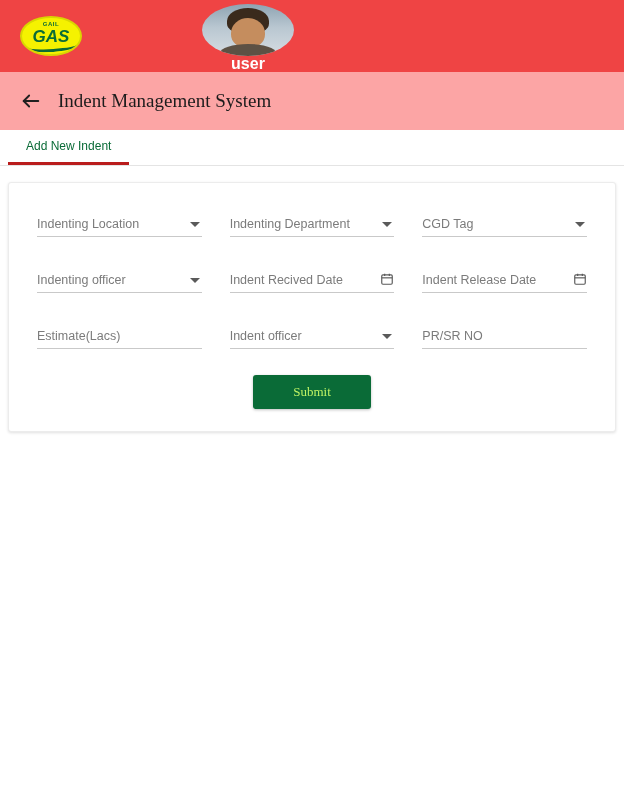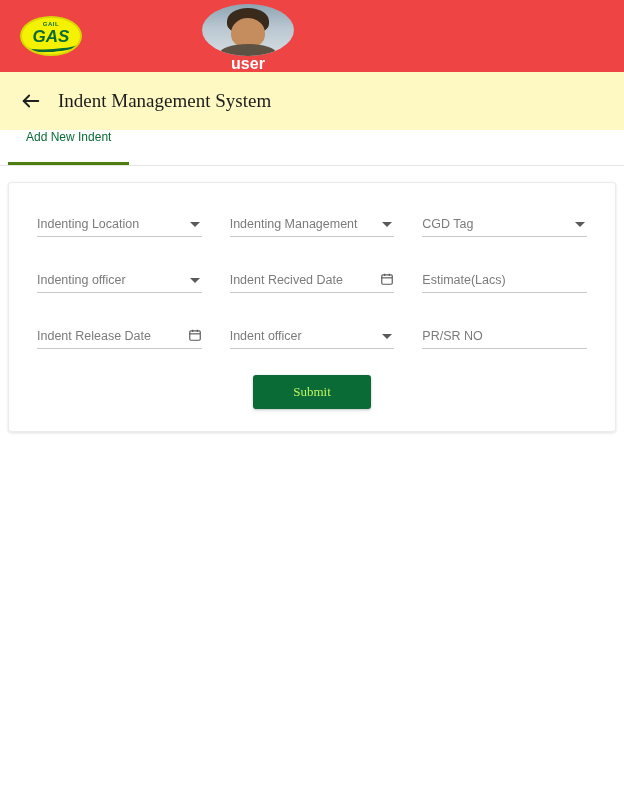--- a/index.html
+++ b/index.html
@@ -138,7 +138,7 @@
     display: flex;
     align-items: center;
     padding: 0 18px;
-    background: #fef9c3;
+    background: #fca5a5;
   }
   .back-arrow {
     width: 26px;

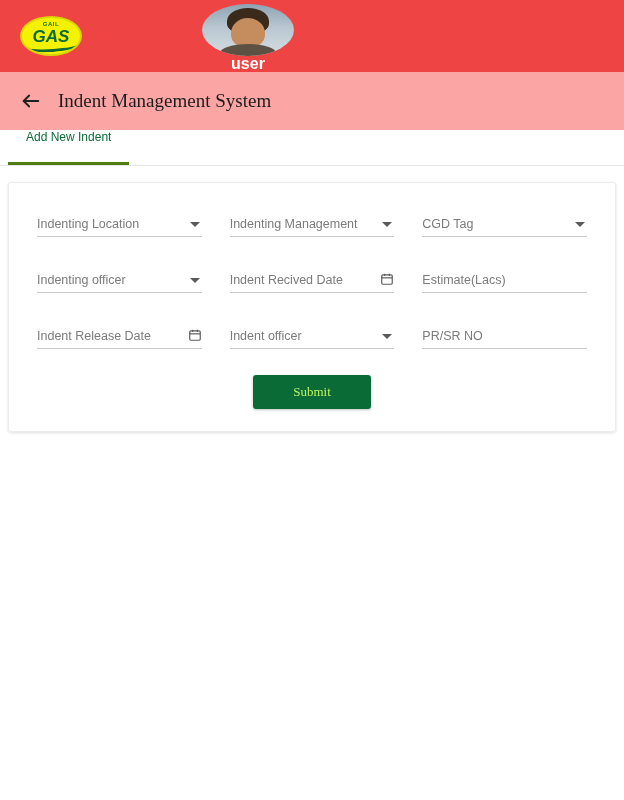--- a/index.html
+++ b/index.html
@@ -167,11 +167,11 @@
   }
   .tab {
     display: flex;
-    align-items: flex-start;
+    align-items: center;
     padding: 0 18px;
     font-size: 12px;
     color: #0a6b37;
-    border-bottom: 3px solid #4d7c0f;
+    border-bottom: 3px solid #b91c1c;
     cursor: pointer;
   }
 

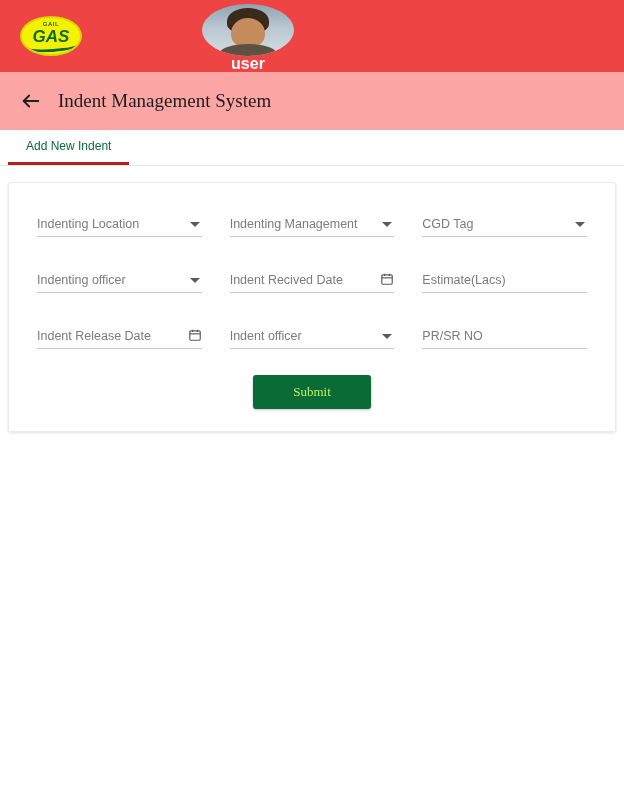--- a/index.html
+++ b/index.html
@@ -330,7 +330,7 @@
       </div>
 
       <div class="field">
-        <span class="field-label">Indenting Management</span>
+        <span class="field-label">Indenting Department</span>
         <span class="caret"></span>
       </div>
 

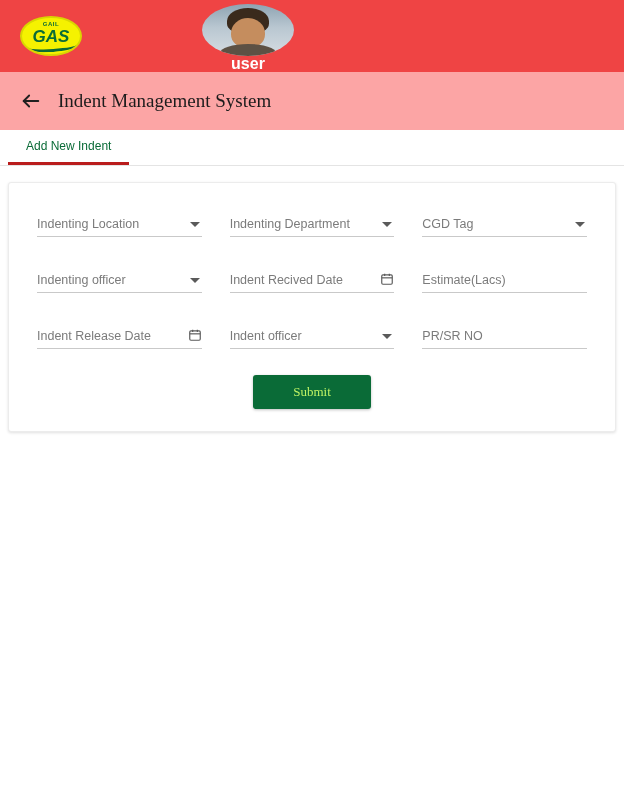--- a/index.html
+++ b/index.html
@@ -357,10 +357,6 @@
       </div>
 
       <div class="field">
-        <span class="field-label">Estimate(Lacs)</span>
-      </div>
-
-      <div class="field">
         <span class="field-label">Indent Release Date</span>
         <span class="cal-icon">
           <svg width="14" height="14" viewBox="0 0 24 24" fill="none" stroke="#5a5a5a" stroke-width="2">
@@ -373,6 +369,10 @@
       </div>
 
       <div class="field">
+        <span class="field-label">Estimate(Lacs)</span>
+      </div>
+
+      <div class="field">
         <span class="field-label">Indent officer</span>
         <span class="caret"></span>
       </div>

